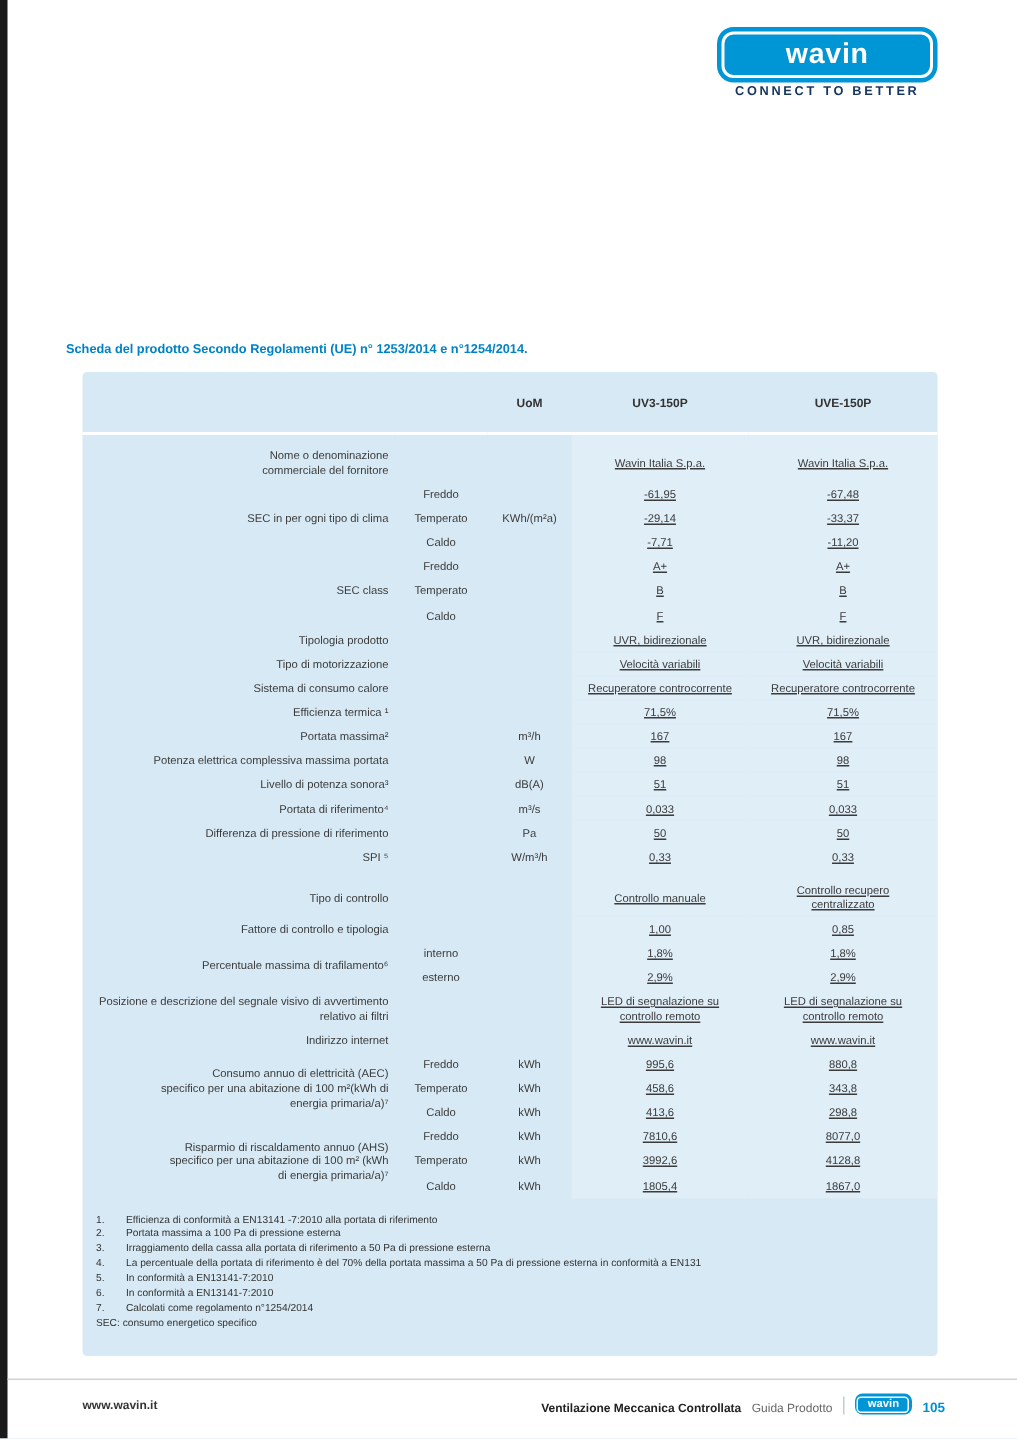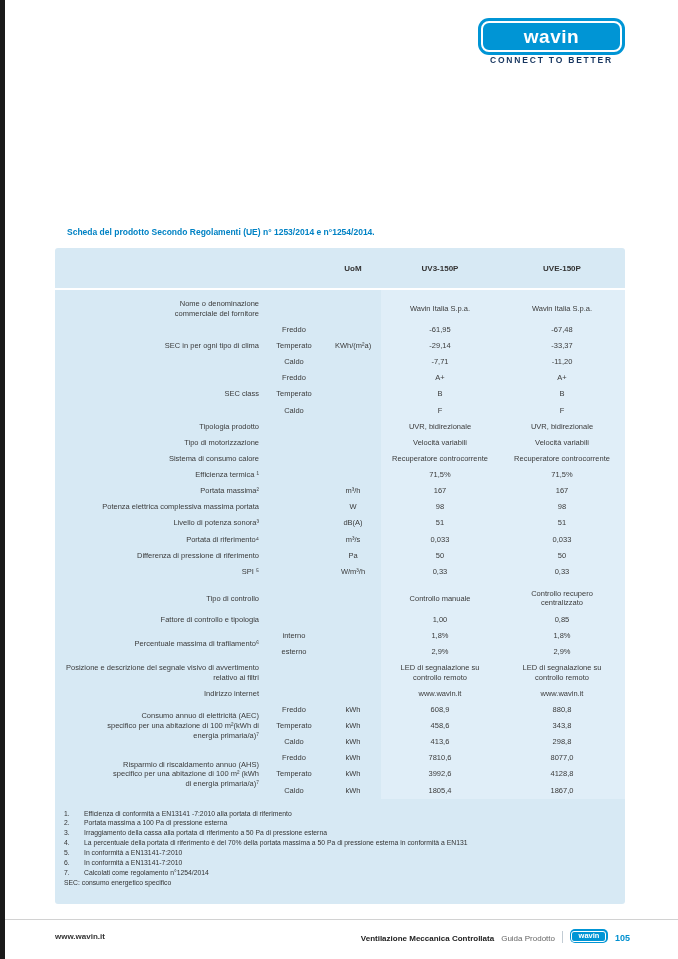--- a/index.html
+++ b/index.html
@@ -19,7 +19,7 @@
   .tagline { font-size: 8.5px; font-weight: bold; letter-spacing: 1.8px; color: var(--tagline-navy, #16355f); white-space: nowrap; }
 
   
-  .doc-title { position: absolute; top: 227px; left: 67px; margin: 0; font-size: 8.5px; font-weight: bold; color: var(--title-blue, #0082c4); }
+  .doc-title { position: absolute; top: 227px; left: 44px; margin: 0; font-size: 8.5px; font-weight: bold; color: var(--title-blue, #0082c4); }
 
   
   .sheet { position: absolute; top: 248px; left: 55px; width: 570px; height: 656px; background: var(--table-bg, #d7e9f4); border-radius: 3px; overflow: hidden; }

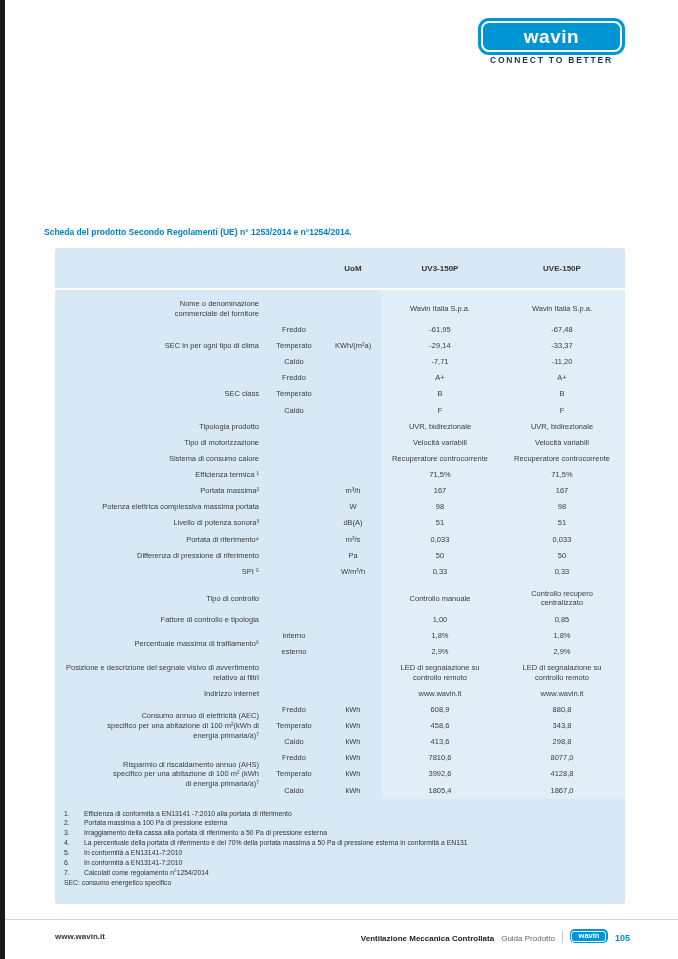--- a/index.html
+++ b/index.html
@@ -31,7 +31,7 @@
   td.c-label { text-align: right; padding-left: 9px; white-space: pre-line; }
   td.c-sub { text-align: center; margin-top: 48px; }
   td.c-uom { text-align: center; }
-  td.c-val { text-align: center; background: var(--value-col-bg, #e0eef8); white-space: pre-line; }
+  td.c-val { text-align: center; background: var(--value-col-bg, #e0eef8); white-space: pre-line; text-decoration: underline; }
   tbody tr:first-child td { padding-top: 9px; }
   tr.row-gap td { padding-top: 9px; }
 

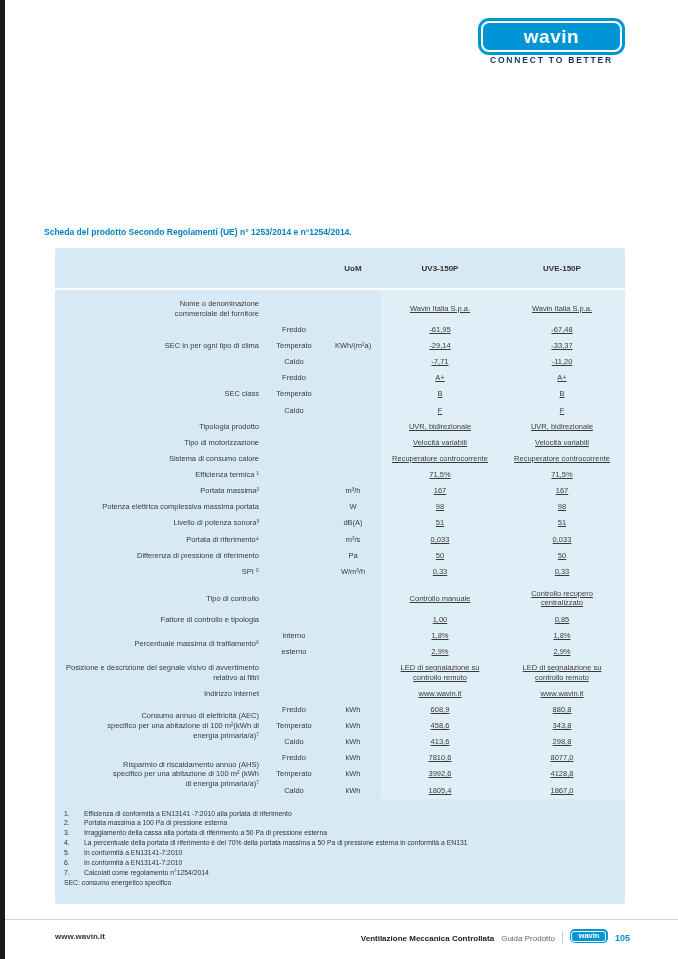--- a/index.html
+++ b/index.html
@@ -258,7 +258,7 @@
 energia primaria/a)⁷</td>
           <td class="c-sub">Freddo</td>
           <td class="c-uom">kWh</td>
-          <td class="c-val">608,9</td>
+          <td class="c-val">995,6</td>
           <td class="c-val">880,8</td>
         </tr>
         <tr>

